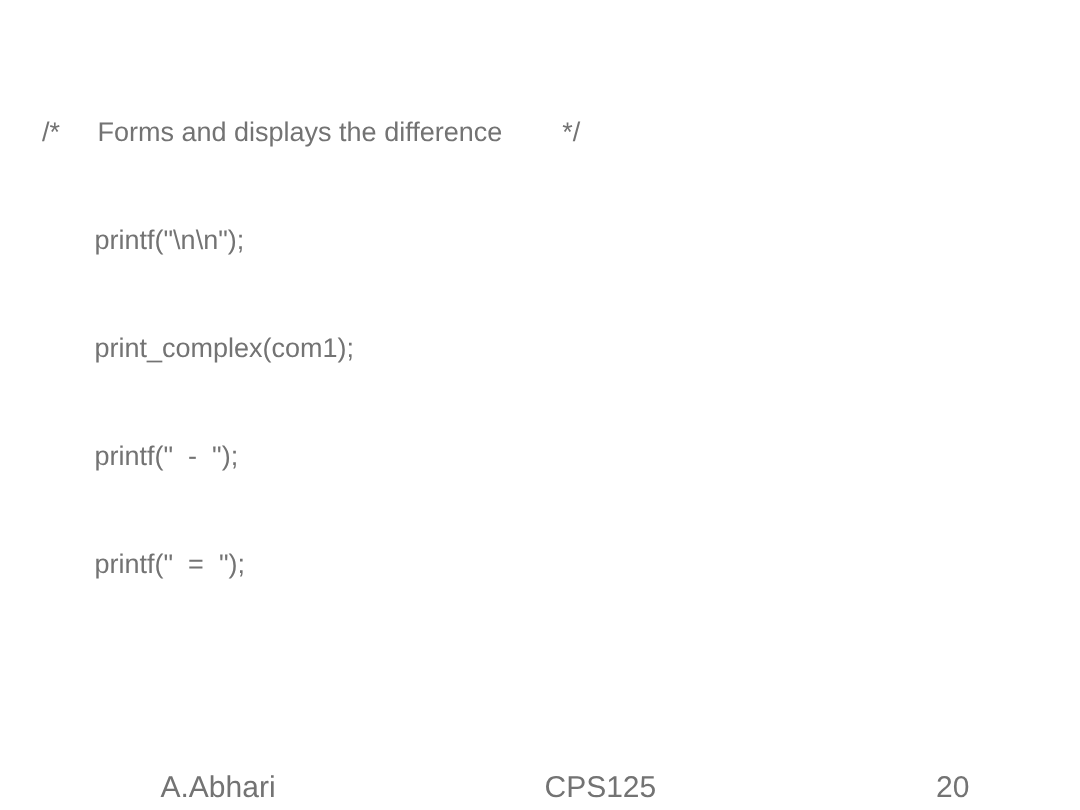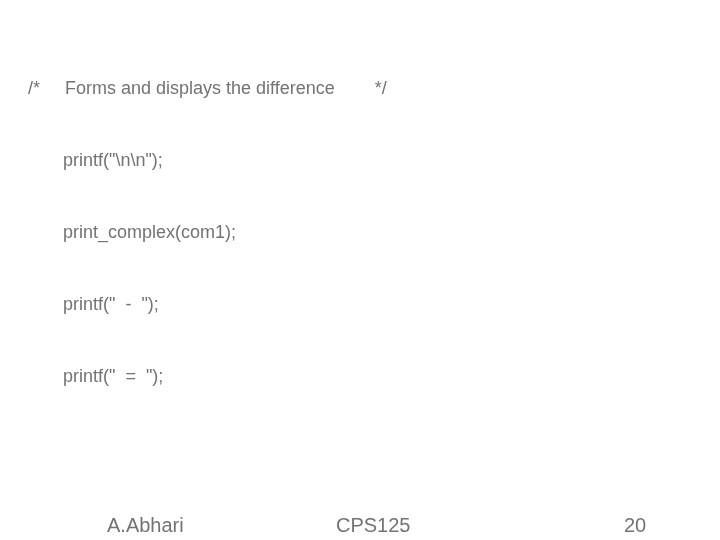--- a/index.html
+++ b/index.html
@@ -38,7 +38,7 @@
     margin-top: 20px;
   }
   .footer-author { left: 107px; }
-  .footer-course { left: 336px; }
+  .footer-course { left: 363px; }
   .footer-page   { left: 624px; }
 </style>
 </head>

